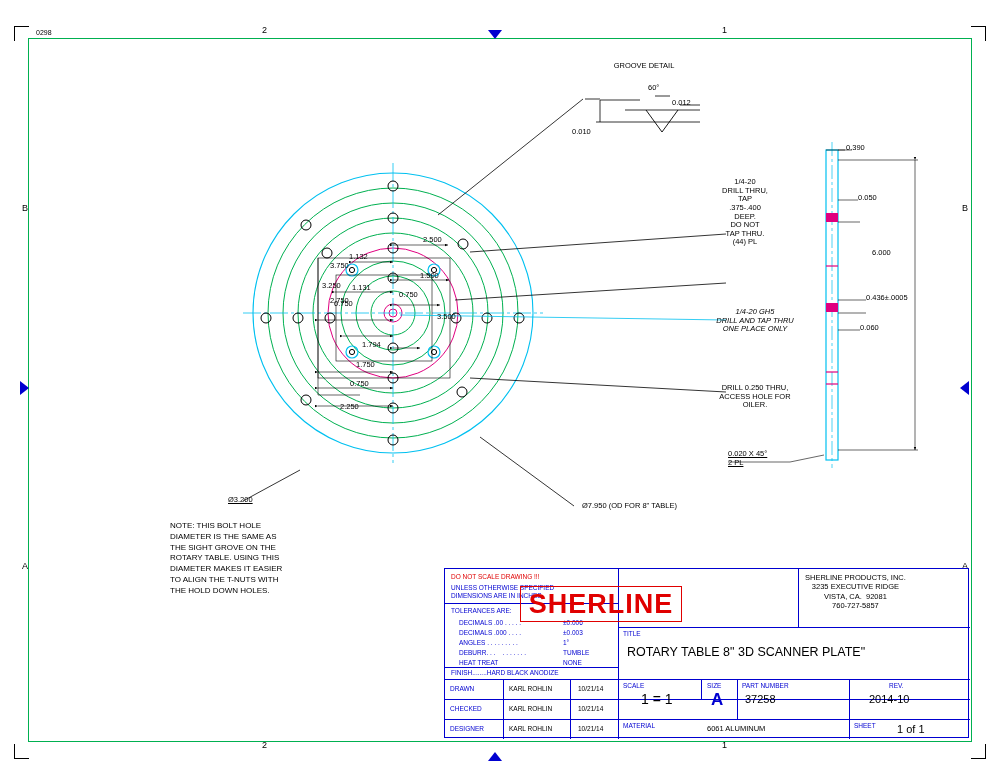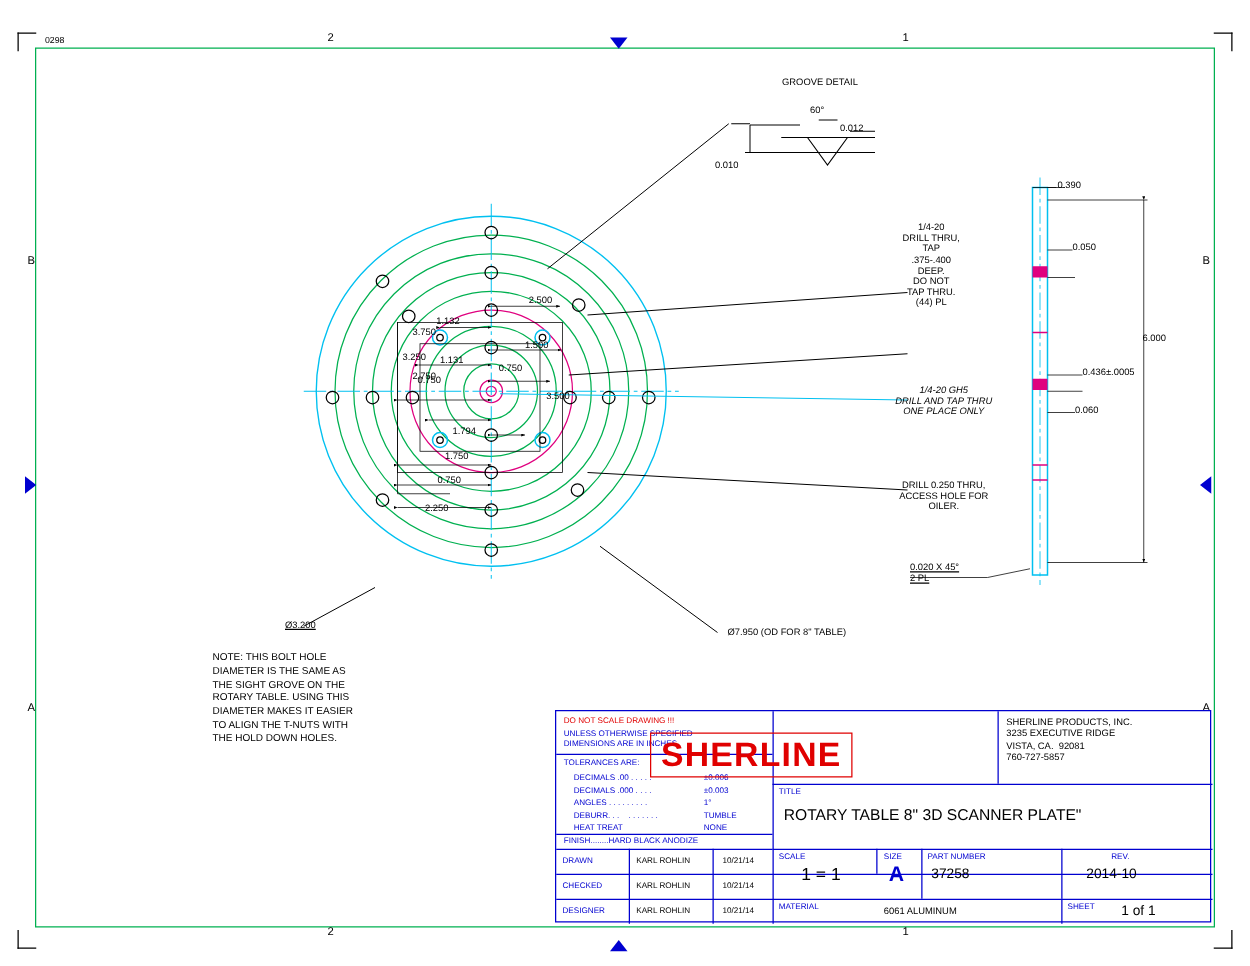--- a/index.html
+++ b/index.html
@@ -201,7 +201,7 @@
     </g>
   </svg>
 
-  <div class="dimtxt c" style="left:596px;top:62px;width:120px;">GROOVE DETAIL</div>
+  <div class="dimtxt c" style="left:584px;top:62px;width:120px;">GROOVE DETAIL</div>
   <div class="dimtxt" style="left:648px;top:84px;">60°</div>
   <div class="dimtxt" style="left:672px;top:99px;">0.012</div>
   <div class="dimtxt" style="left:572px;top:128px;">0.010</div>

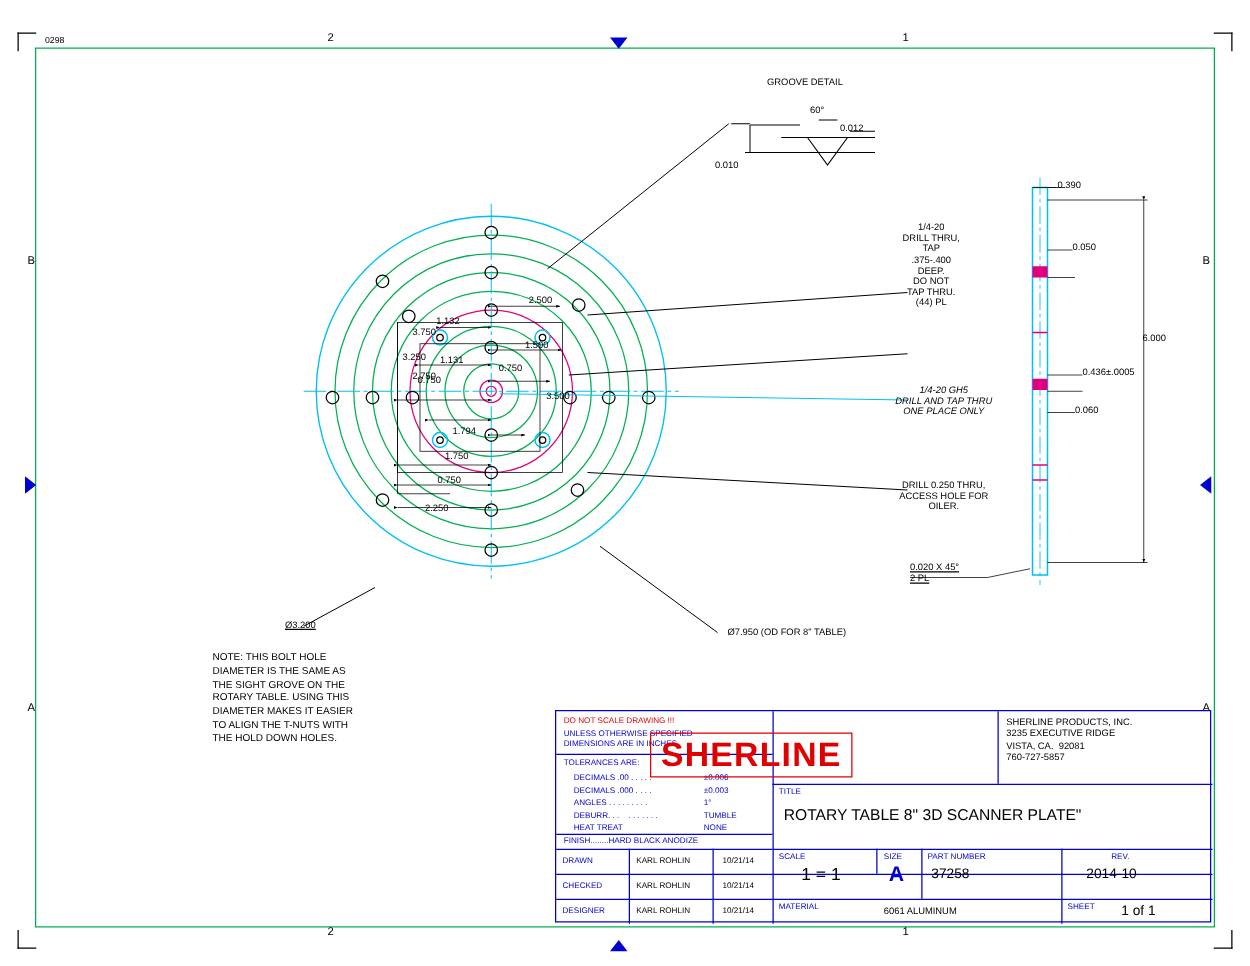--- a/index.html
+++ b/index.html
@@ -249,7 +249,7 @@
 
   <div class="dimtxt" style="left:846px;top:144px;">0.390</div>
   <div class="dimtxt" style="left:858px;top:194px;">0.050</div>
-  <div class="dimtxt" style="left:914px;top:249px;margin-top:18px;">6.000</div>
+  <div class="dimtxt" style="left:872px;top:249px;">6.000</div>
   <div class="dimtxt" style="left:866px;top:294px;">0.436±.0005</div>
   <div class="dimtxt" style="left:860px;top:324px;">0.060</div>
   <div class="dimtxt" style="left:728px;top:450px;text-decoration:underline;">0.020 X 45°

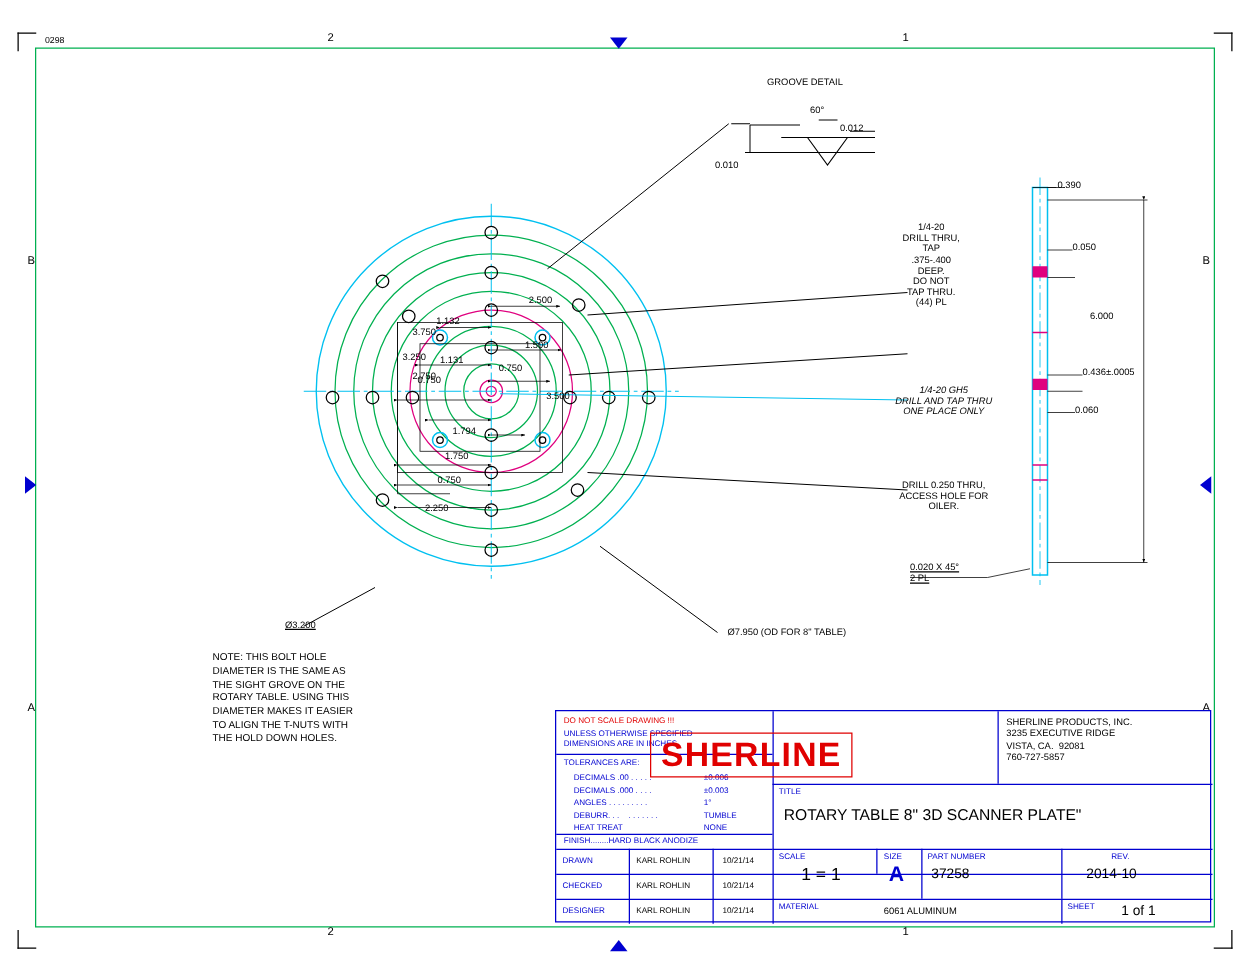--- a/index.html
+++ b/index.html
@@ -33,7 +33,7 @@
   #titleblock div{box-sizing:border-box;}
   .tb-line{position:absolute;background:#0000d0;}
   .tb-txt{position:absolute;font-size:6.5px;color:#0000d0;white-space:pre;line-height:1.25;}
-  .tb-txt.black{color:#000;}
+  .tb-txt.black{color:#000;text-align:center;}
   .sherline{position:absolute;left:520px;top:586px;width:160px;height:34px;
             border:1.6px solid #e00000;display:flex;align-items:center;justify-content:center;}
   .sherline span{color:#e00000;font-weight:bold;font-size:27px;letter-spacing:1px;

